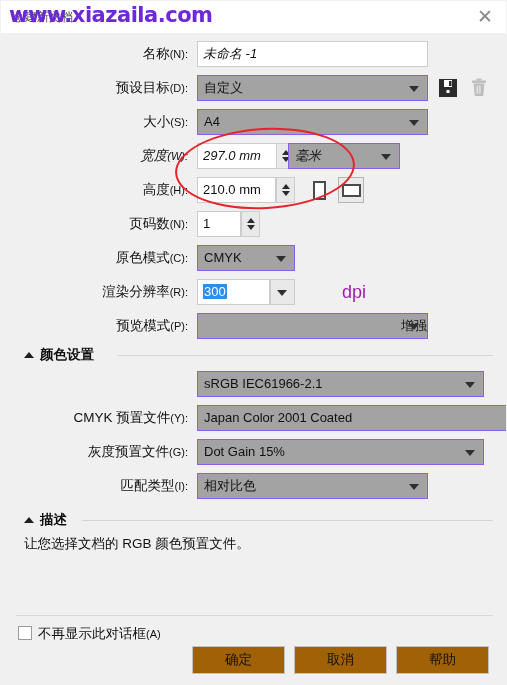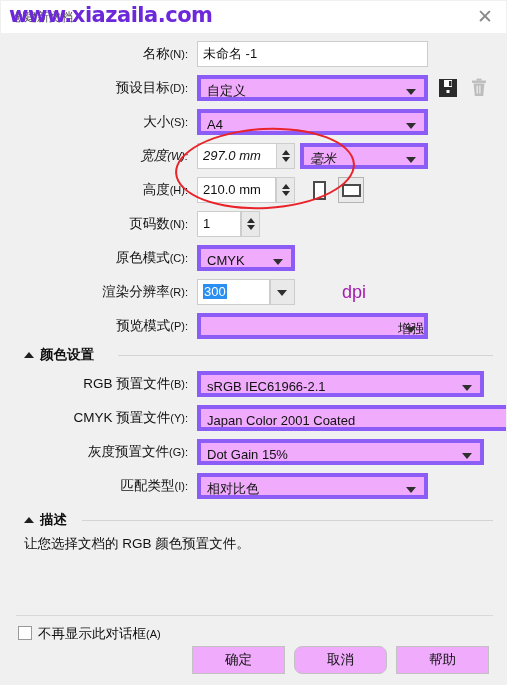--- a/index.html
+++ b/index.html
@@ -351,7 +351,7 @@
 
     <div class="row" style="top:8px;">
       <div class="labelcol"><span>名称</span><span class="mn">(N):</span></div>
-      <div class="textinput" style="left:195px; width:231px;">未命名 -1</div>
+      <div class="textinput" style="left:195px; width:231px;font-style:italic;">未命名 -1</div>
     </div>
 
     <div class="row" style="top:42px;">

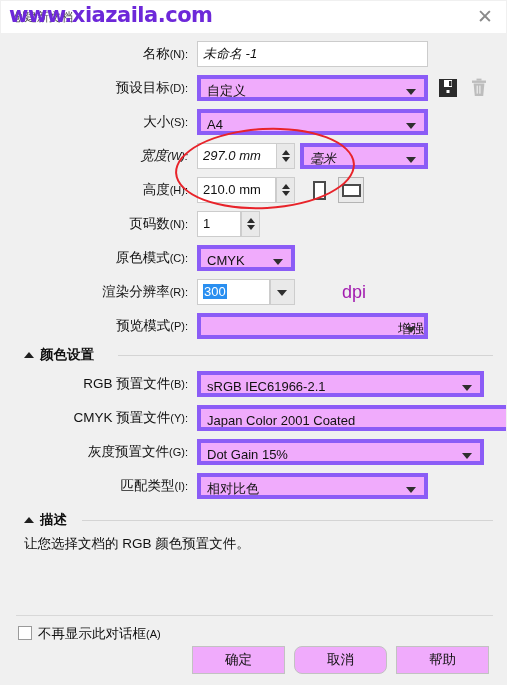--- a/index.html
+++ b/index.html
@@ -117,8 +117,8 @@
 
   .combo {
     position: absolute;
-    background: #f0abfc;
-    border: 4px solid #8b5cf6;
+    background: #a3a3a3;
+    border: 1px solid #8b5cf6;
     box-sizing: border-box;
     height: 26px;
     line-height: 24px;

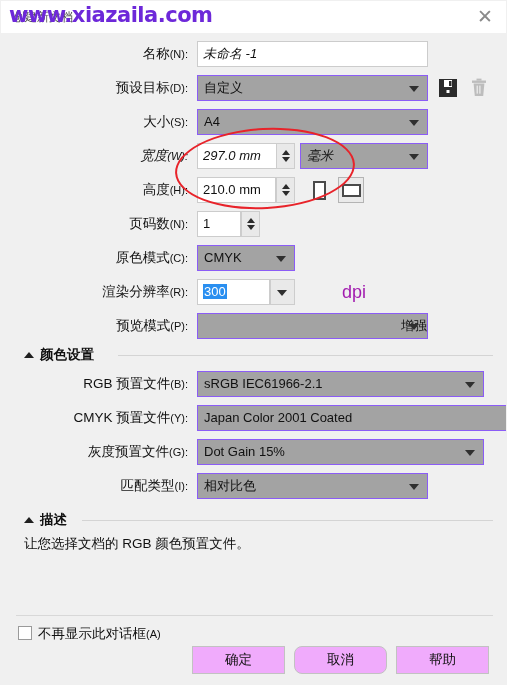--- a/index.html
+++ b/index.html
@@ -394,7 +394,7 @@
         <span class="up"></span>
         <span class="dn"></span>
       </div>
-      <div class="combo" style="left:298px; width:128px;">
+      <div class="combo" style="left:286px; width:112px;">
         <span>毫米</span>
         <span class="arrow"></span>
       </div>

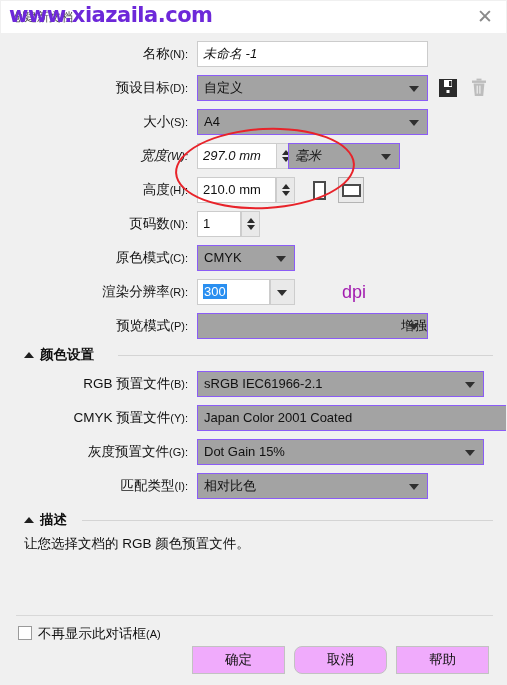--- a/index.html
+++ b/index.html
@@ -456,7 +456,6 @@
     </div>
 
     <div class="row" style="top:338px;">
-      <div class="labelcol"><span>RGB 预置文件</span><span class="mn">(B):</span></div>
       <div class="combo" style="left:195px; width:287px;">
         <span>sRGB IEC61966-2.1</span>
         <span class="arrow"></span>

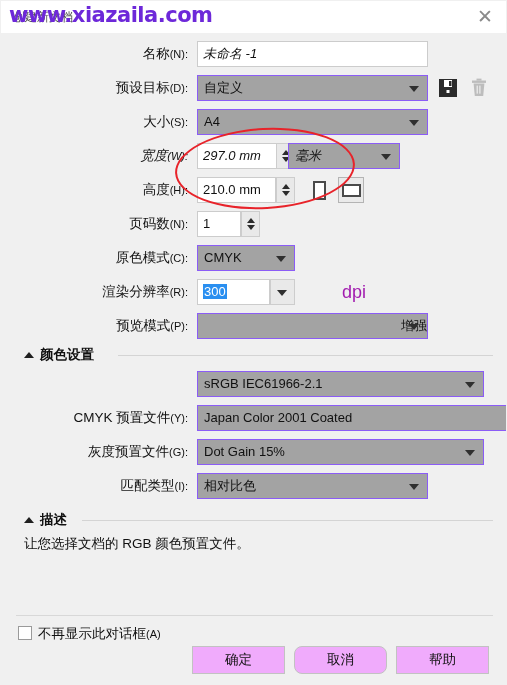--- a/index.html
+++ b/index.html
@@ -307,7 +307,7 @@
   .btn {
     position: absolute;
     height: 28px;
-    background: #f0abfc;
+    background: #a16207;
     border: 1px solid #c2c2c2;
     box-sizing: border-box;
     font-size: 13.5px;

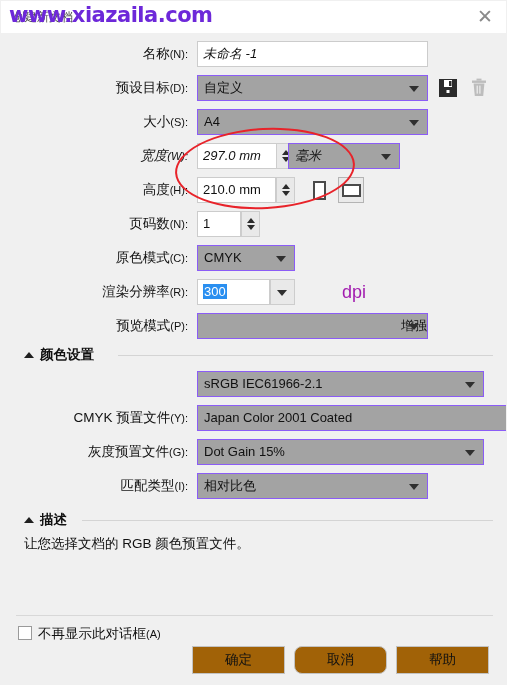--- a/index.html
+++ b/index.html
@@ -502,7 +502,7 @@
     </div>
 
     <div class="btn" style="left:190px; top:613px; width:93px;">确定</div>
-    <div class="btn" style="left:292px; top:613px; width:93px;border-radius:8px;">取消</div>
+    <div class="btn" style="left:292px; top:613px; width:93px;">取消</div>
     <div class="btn" style="left:394px; top:613px; width:93px;">帮助</div>
 
   </div>

